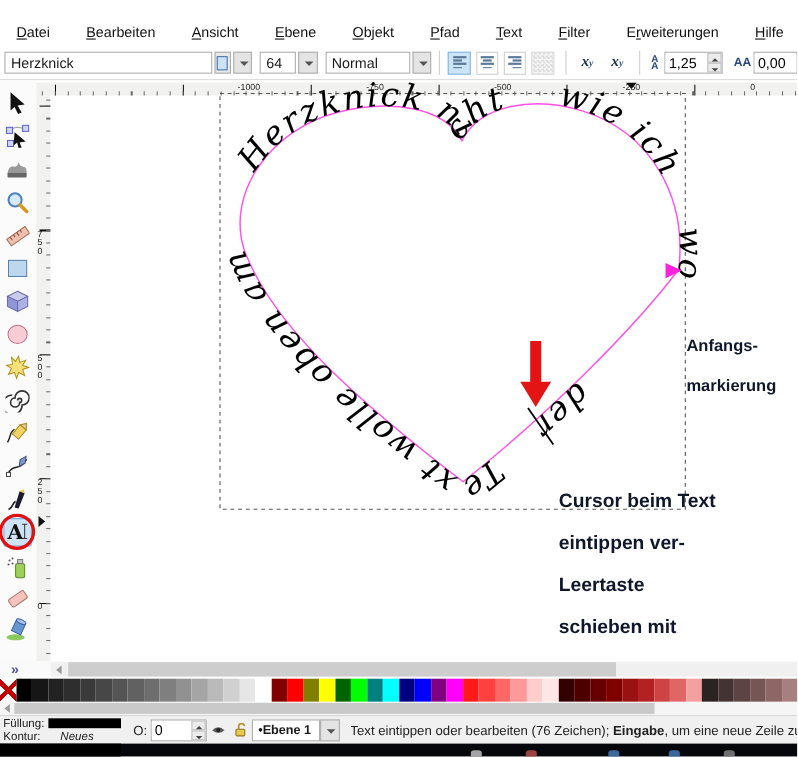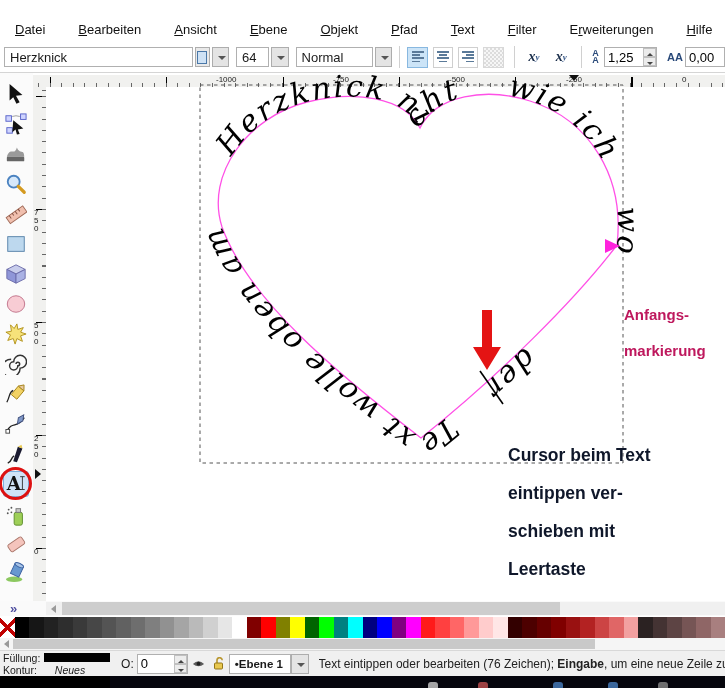--- a/index.html
+++ b/index.html
@@ -65,7 +65,7 @@
   .canvas{position:absolute;left:46px;top:14px;right:0;bottom:0;background:#fff;}
   .overlay{position:absolute;left:46px;top:14px;pointer-events:none;}
   .note-red{position:absolute;font-weight:bold;font-size:17.5px;color:#0f172a;line-height:38px;left:508px;top:436px;white-space:nowrap;}
-  .note-mag{position:absolute;font-weight:bold;font-size:15px;color:#be185d;line-height:36px;left:624px;top:297px;white-space:nowrap;}
+  .note-mag{position:absolute;font-weight:bold;font-size:15px;color:#0f172a;line-height:36px;left:624px;top:297px;white-space:nowrap;}
   
   .hscroll{position:absolute;left:0;top:601px;width:100%;height:15px;background:#fafafa;}
   .hscroll .ovf{position:absolute;left:10px;top:0px;color:#5050a0;font-weight:bold;font-size:13px;}

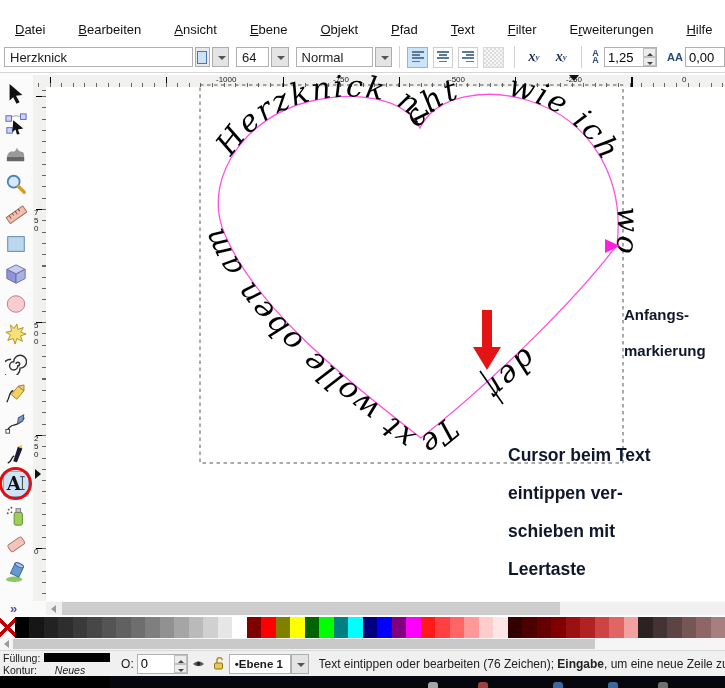--- a/index.html
+++ b/index.html
@@ -346,8 +346,8 @@
   <div class="note-red">
     <div>Cursor beim Text</div>
     <div>eintippen ver-</div>
+    <div>Leertaste</div>
     <div>schieben mit</div>
-    <div>Leertaste</div>
   </div>
 
   <div class="hscroll">

